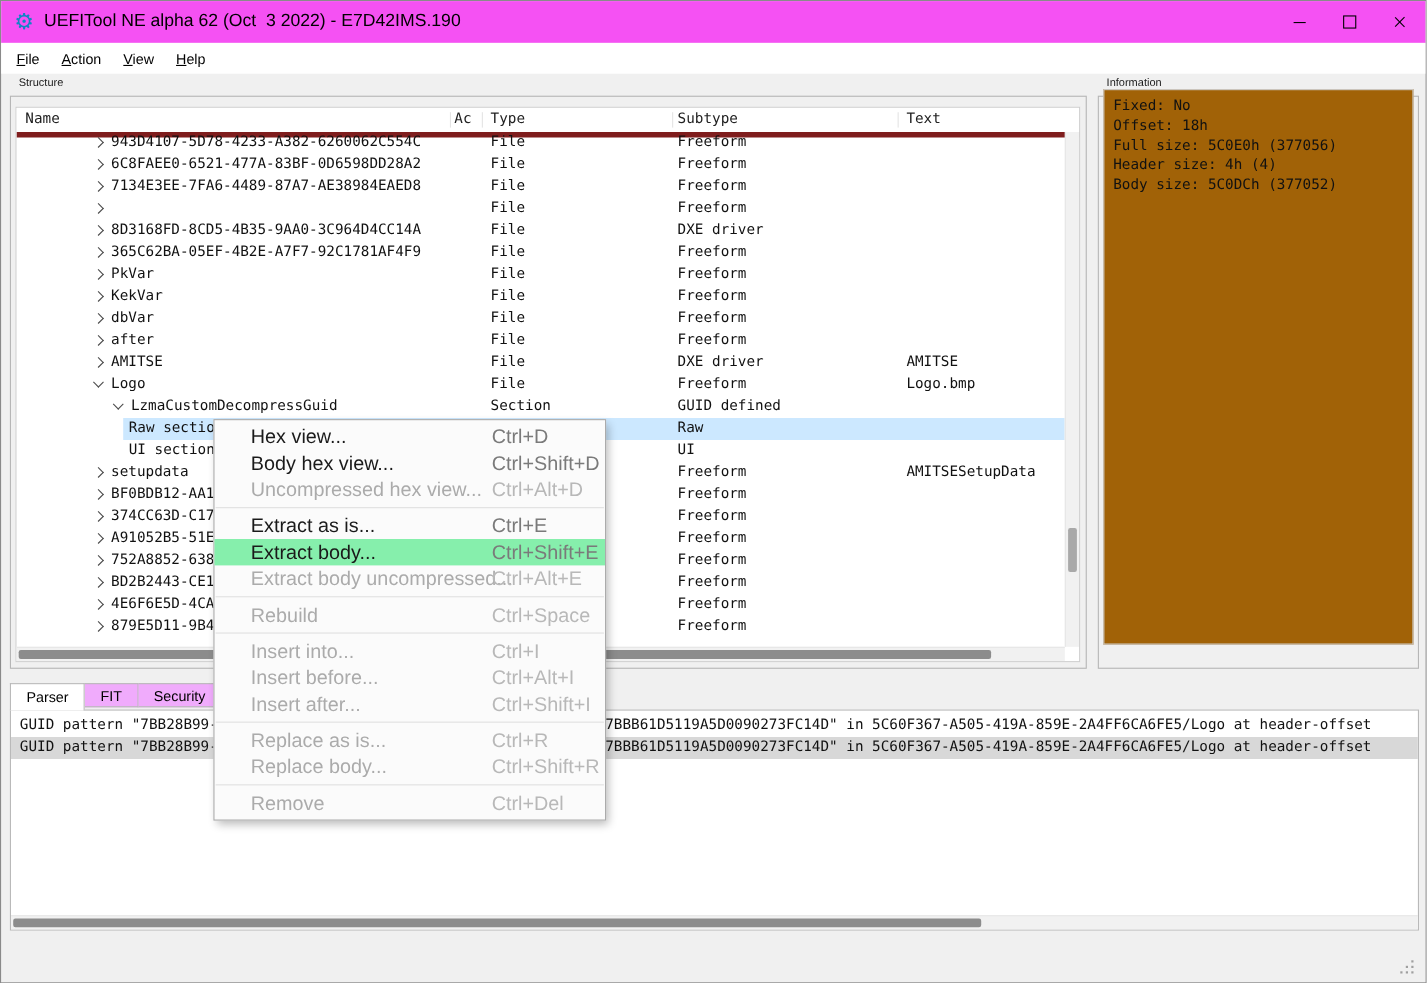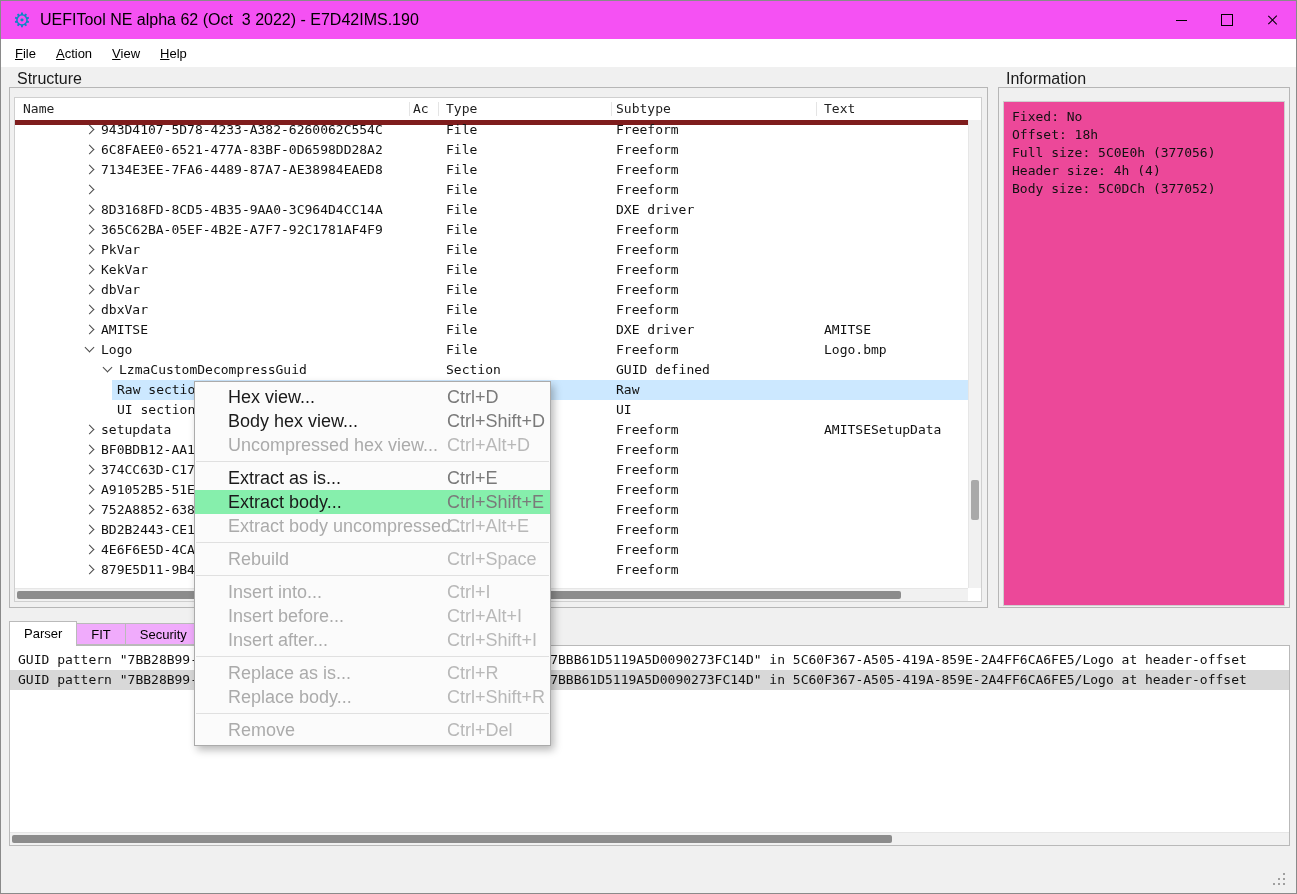--- a/index.html
+++ b/index.html
@@ -20,7 +20,7 @@
   .mbi{display:inline-block;padding:4px 10px;}
   .mbi::first-letter{text-decoration:underline;}
   
-  .gb-label{position:absolute;font-size:16px;color:#1a1a1a;}
+  .gb-label{position:absolute;font-size:10px;color:#1a1a1a;}
   .gb{position:absolute;border:1px solid #b6b6b6;box-sizing:border-box;background:#f0f0f0;}
   
   .tree{position:absolute;left:13px;top:96px;width:968px;height:505px;background:#fff;border:1px solid #cfcfcf;box-sizing:border-box;overflow:hidden;font-family:"DejaVu Sans Mono",monospace;font-size:13px;}

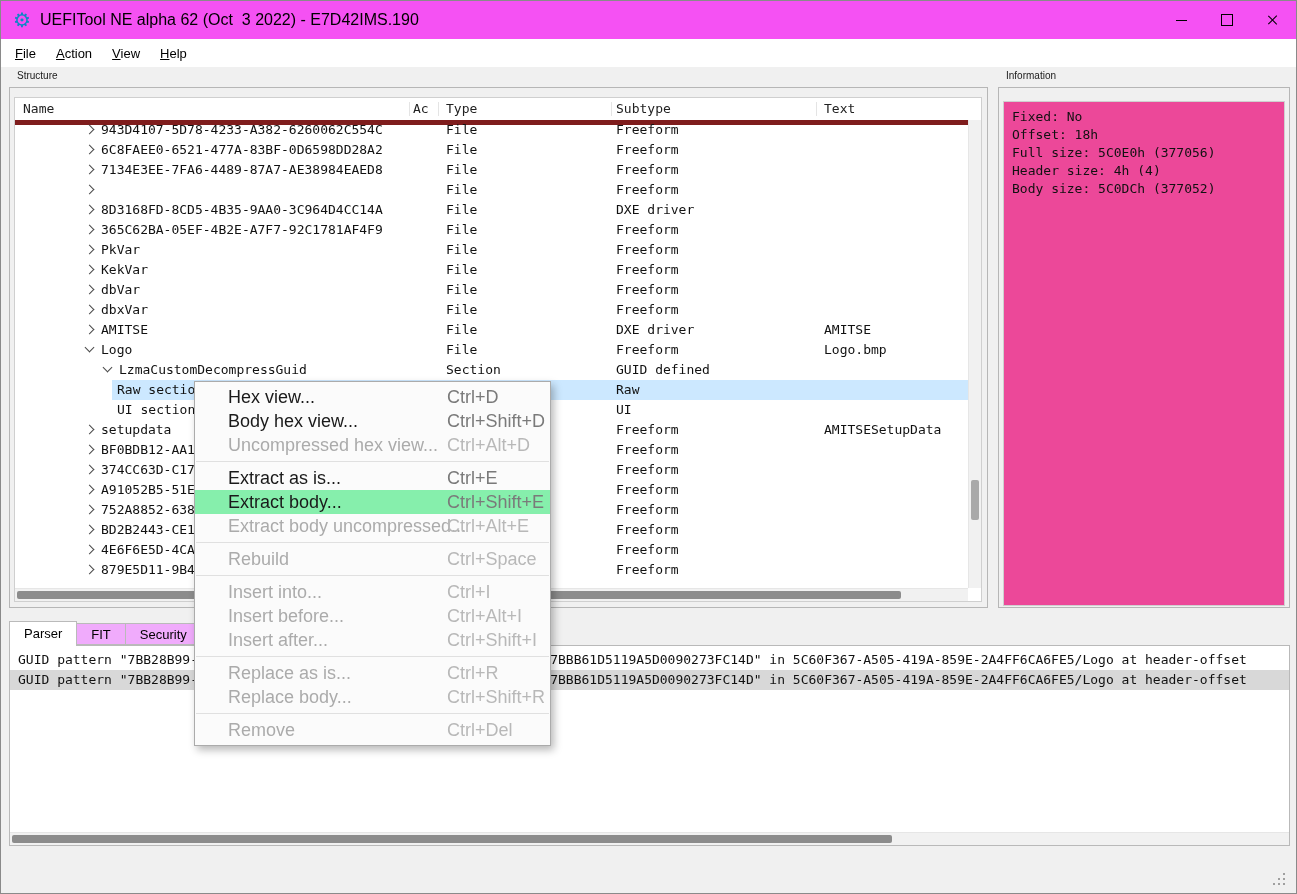--- a/index.html
+++ b/index.html
@@ -44,7 +44,7 @@
   .hscroll{position:absolute;left:0;right:13px;bottom:0;height:13px;background:#f1f1f1;border-top:1px solid #e6e6e6;box-sizing:border-box;}
   .hthumb{position:absolute;left:2px;top:2px;height:8px;width:884px;background:#8c8c8c;border-radius:2px;}
   
-  .info-view{position:absolute;left:1002px;top:100px;width:282px;height:505px;background:#ec4899;border:1px solid #cfcfcf;box-sizing:border-box;padding:6px 8px;font-family:"DejaVu Sans Mono",monospace;font-size:13px;line-height:18px;color:#111;}
+  .info-view{position:absolute;left:1002px;top:80px;width:282px;height:505px;background:#a16207;border:1px solid #cfcfcf;box-sizing:border-box;padding:6px 8px;font-family:"DejaVu Sans Mono",monospace;font-size:13px;line-height:18px;color:#111;}
   
   .tabbar{position:absolute;left:8px;top:620px;height:25px;display:flex;align-items:center;}
   .tab{box-sizing:border-box;height:22px;line-height:21px;padding:0 14px;font-size:13px;background:#f0abfc;border:1px solid #bababa;border-left:none;}

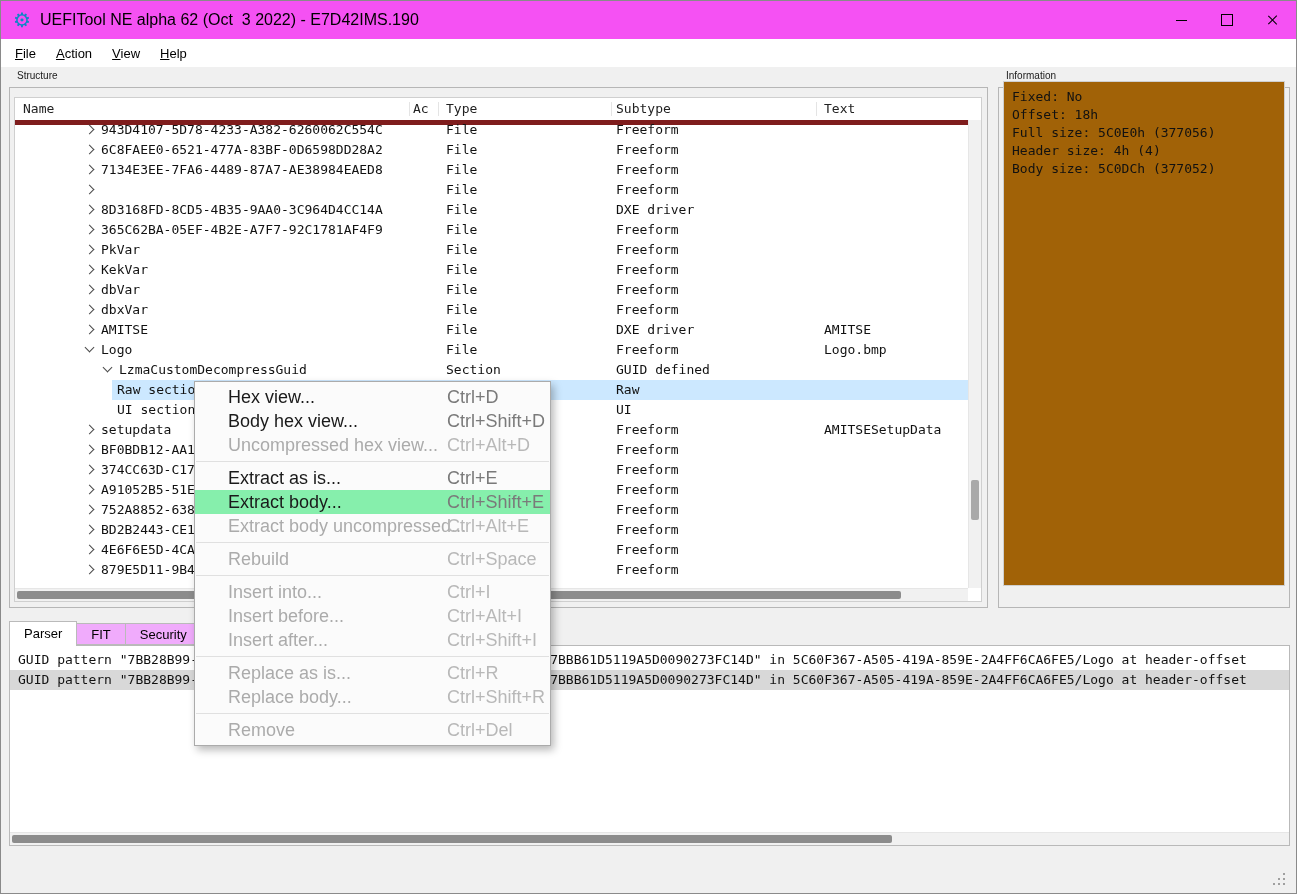--- a/index.html
+++ b/index.html
@@ -177,7 +177,7 @@
         </div>
       <div class="trow lvl0">
           <span class="chev c"></span>
-          <span class="cell cname">dbxVar</span>
+          <span class="cell cname">after</span>
           <span class="cell ctype">File</span>
           <span class="cell csub">Freeform</span>
           <span class="cell ctxt"></span>

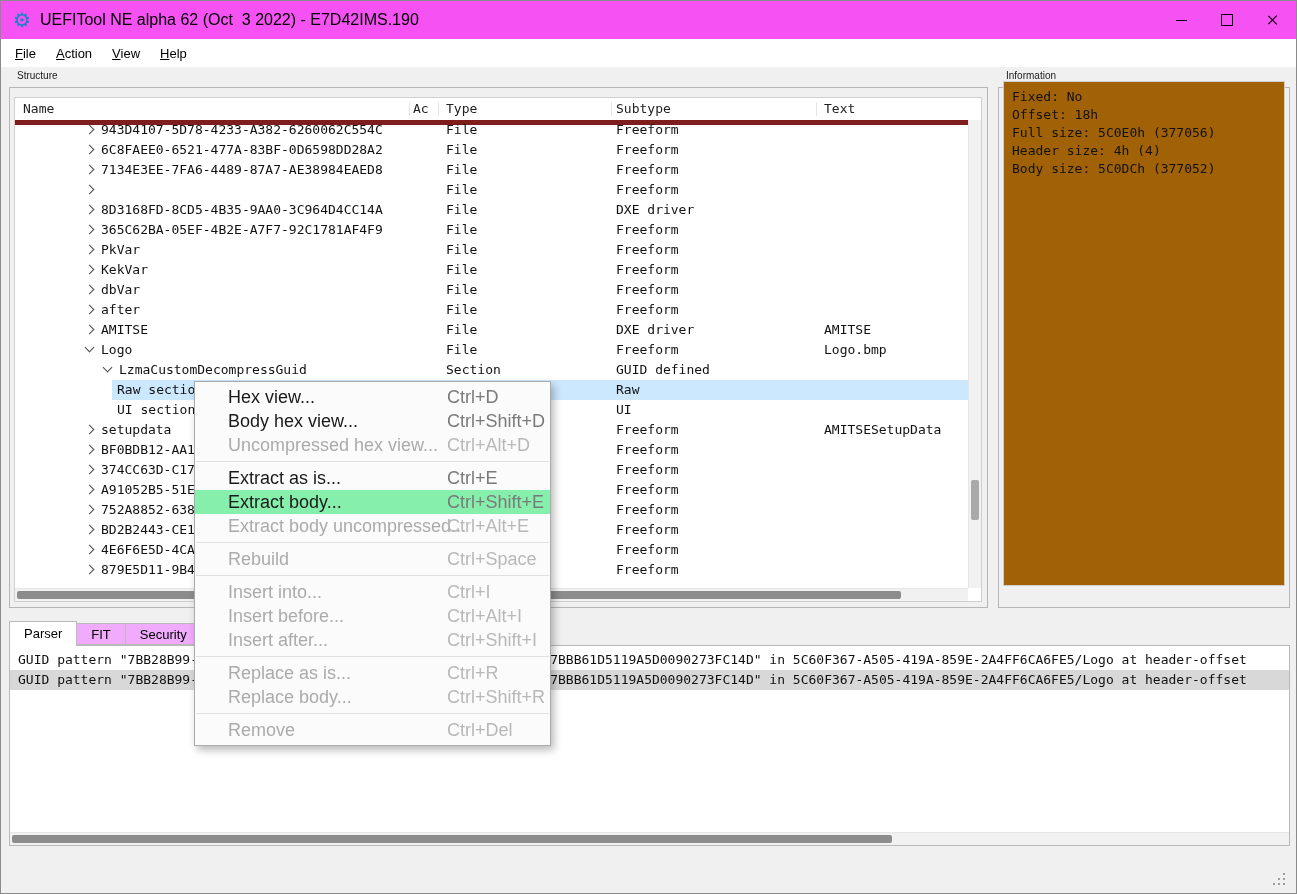--- a/index.html
+++ b/index.html
@@ -46,7 +46,7 @@
   
   .info-view{position:absolute;left:1002px;top:80px;width:282px;height:505px;background:#a16207;border:1px solid #cfcfcf;box-sizing:border-box;padding:6px 8px;font-family:"DejaVu Sans Mono",monospace;font-size:13px;line-height:18px;color:#111;}
   
-  .tabbar{position:absolute;left:8px;top:620px;height:25px;display:flex;align-items:center;}
+  .tabbar{position:absolute;left:8px;top:620px;height:25px;display:flex;align-items:flex-start;}
   .tab{box-sizing:border-box;height:22px;line-height:21px;padding:0 14px;font-size:13px;background:#f0abfc;border:1px solid #bababa;border-left:none;}
   .tab.first{border-left:1px solid #bababa;}
   .tab.selected{height:25px;line-height:24px;background:#fff;border-left:1px solid #bababa;border-bottom:none;position:relative;z-index:2;}

